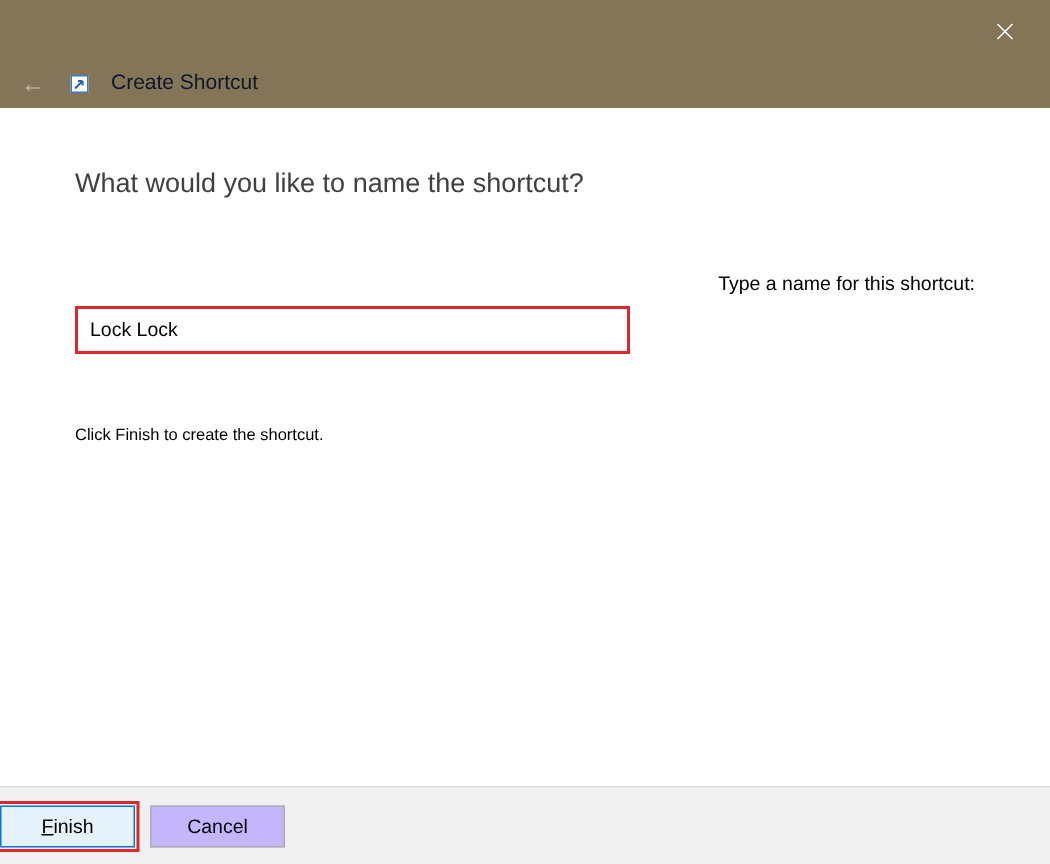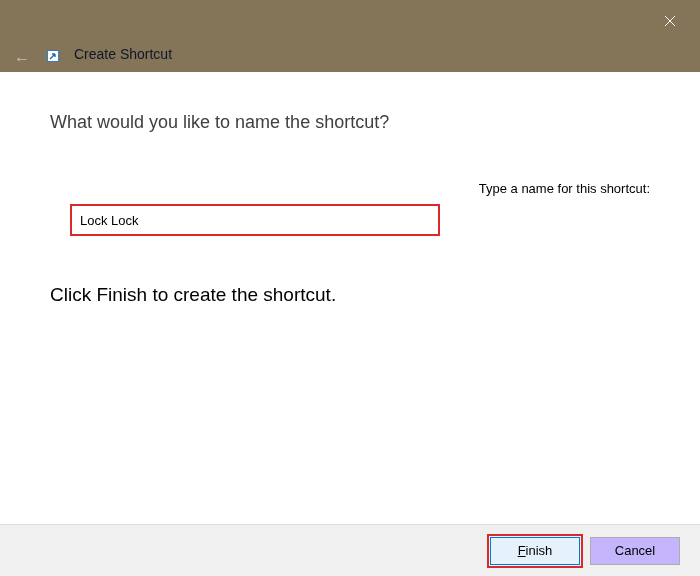--- a/index.html
+++ b/index.html
@@ -76,7 +76,6 @@
       border: 2px solid #d9292b;
       padding: 5px 8px;
       margin-bottom: 48px;
-      margin-left: 20px;
     }
     .input-field {
       width: 100%;

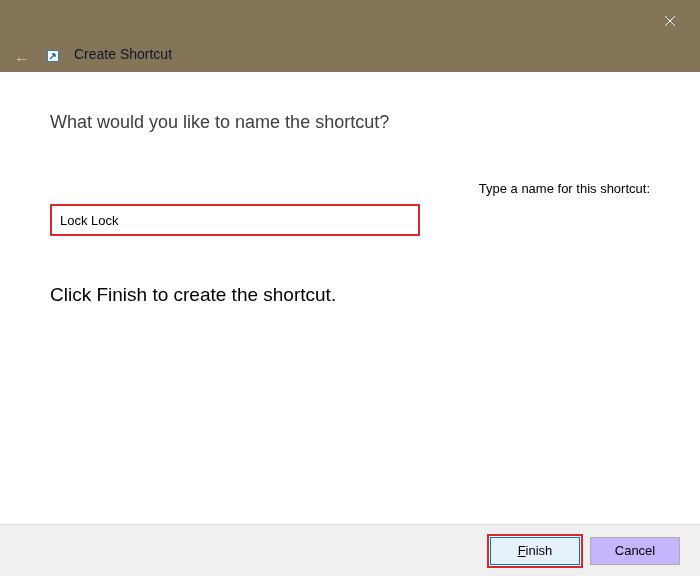--- a/index.html
+++ b/index.html
@@ -87,7 +87,7 @@
     }
     .instruction {
       color: #000;
-      font-size: 19px;
+      font-size: 11px;
     }
     .footer {
       position: absolute;

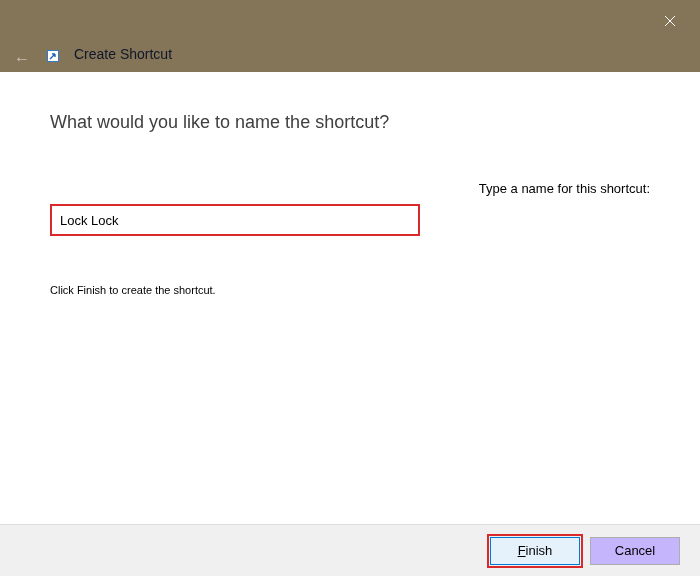--- a/index.html
+++ b/index.html
@@ -99,7 +99,6 @@
       border-top: 1px solid #dcdcdc;
       display: flex;
       align-items: center;
-      justify-content: flex-end;
       padding-right: 20px;
       gap: 10px;
     }

